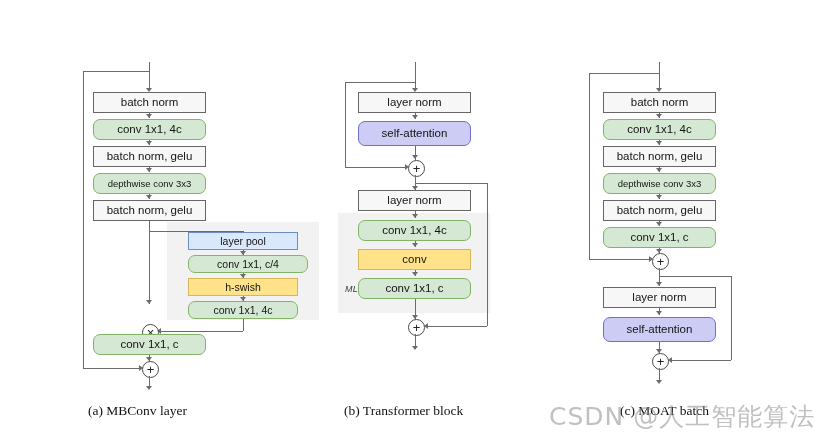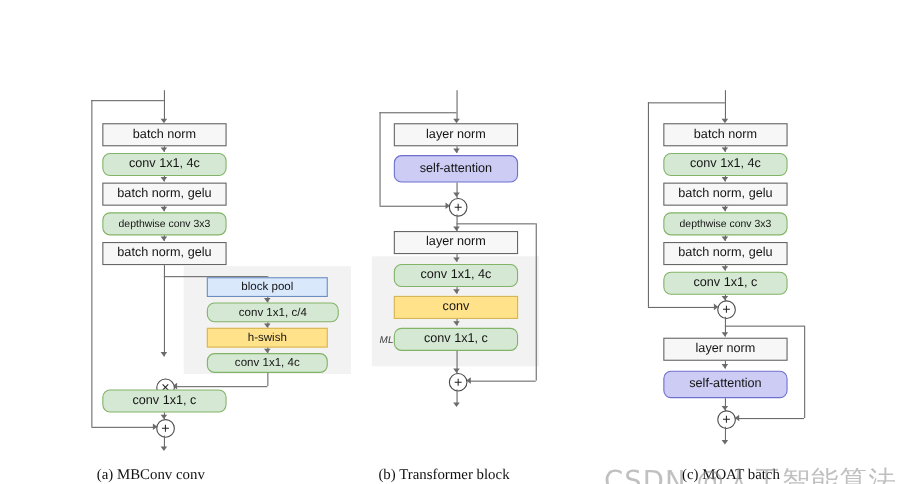--- a/index.html
+++ b/index.html
@@ -8,7 +8,7 @@
     font-family:"Liberation Sans","DejaVu Sans",sans-serif;
     color:#1a1a1a;
   }
-  .canvas{position:absolute;inset:0;margin-top:20px;}
+  .canvas{position:absolute;inset:0;}
 
   
   .node{

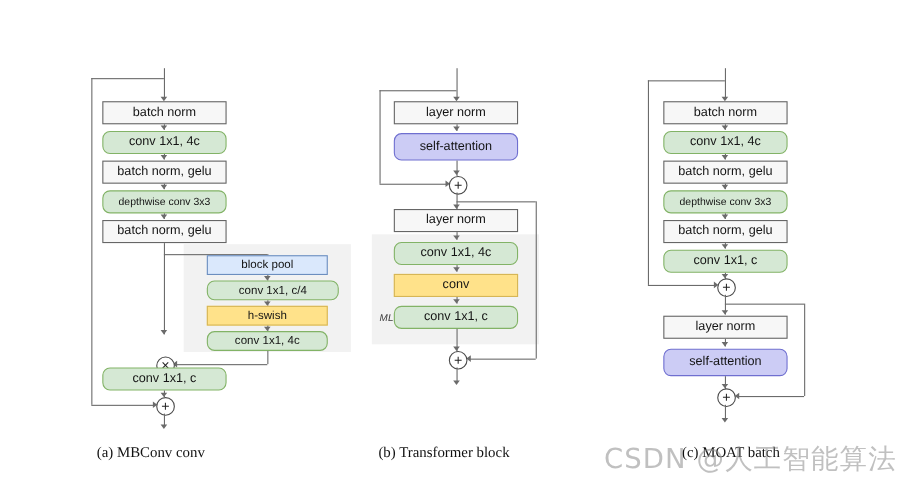--- a/index.html
+++ b/index.html
@@ -118,7 +118,7 @@
     <div class="vline" style="left:243px;top:231px;height:8px;"></div>
     <div class="arrow-d" style="left:240px;top:236px;"></div>
 
-    <div class="node blue" style="left:188px;top:232px;width:110px;height:18px;font-size:10.5px;">block pool</div>
+    <div class="node blue" style="left:188px;top:232px;width:110px;height:18px;font-size:10.5px;">layer pool</div>
     <div class="arrow-d" style="left:240px;top:251px;"></div>
     <div class="vline" style="left:243px;top:250px;height:5px;"></div>
 

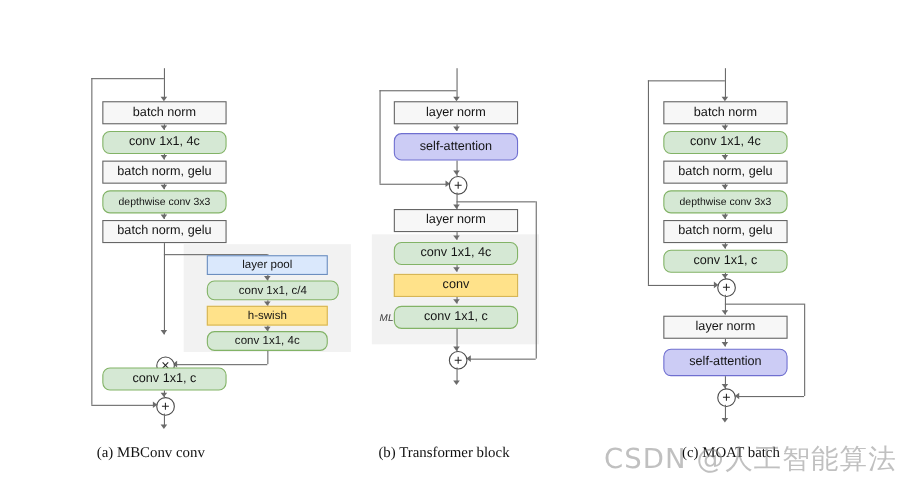--- a/index.html
+++ b/index.html
@@ -155,7 +155,7 @@
     <div class="vline" style="left:149px;top:376px;height:12px;"></div>
     <div class="arrow-d" style="left:146px;top:386px;"></div>
 
-    <div class="caption" style="left:88px;top:403px;">(a) MBConv conv</div>
+    <div class="caption" style="left:88px;top:403px;">(a) MBConv layer</div>
   </div>
 
   <div>

